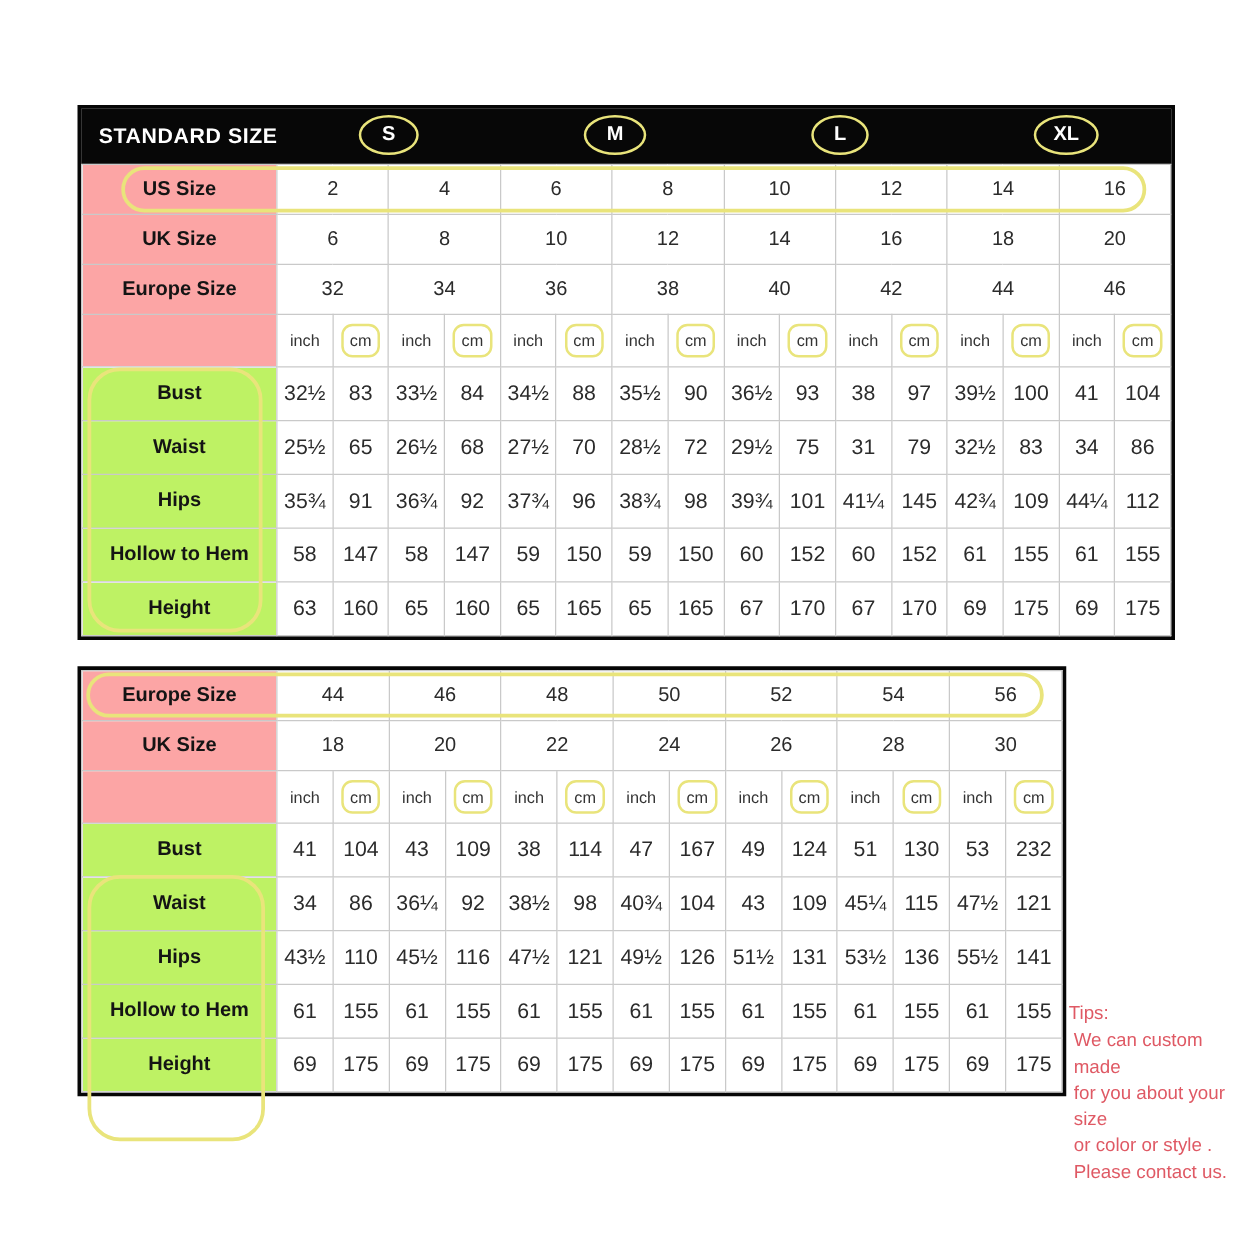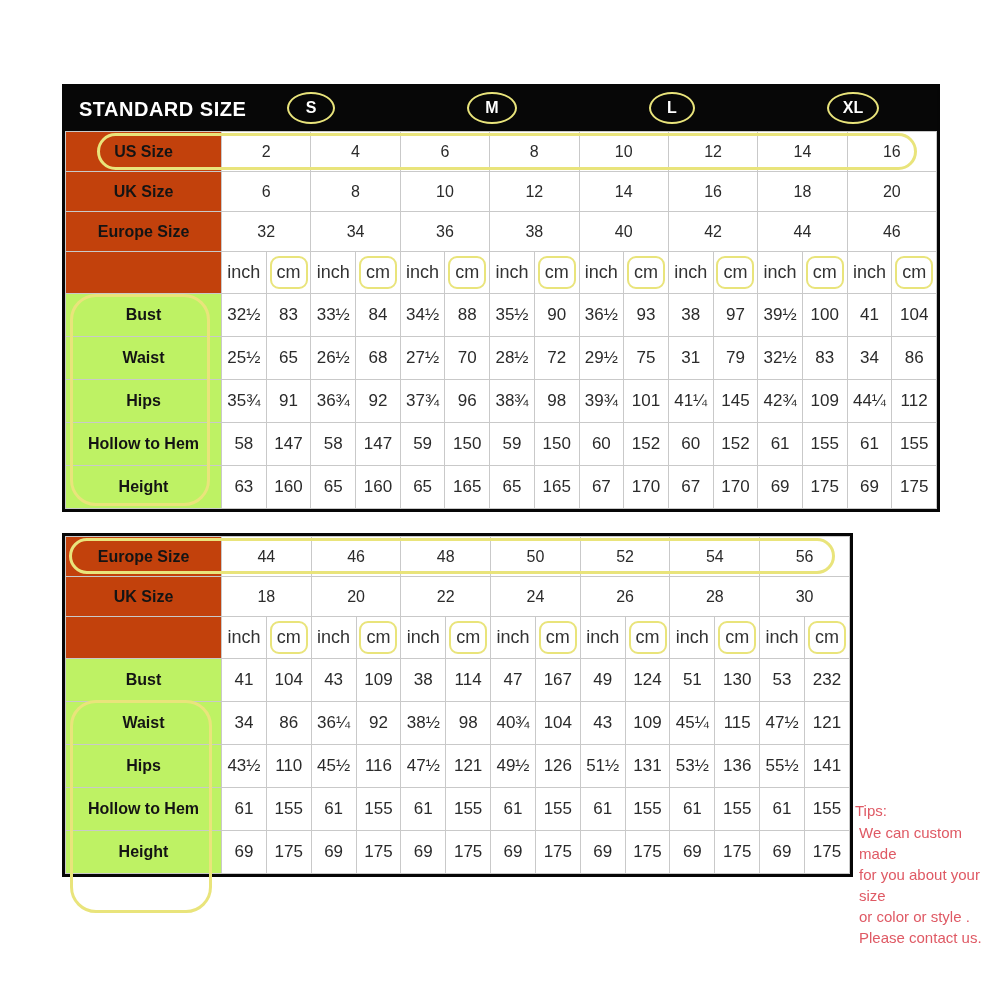--- a/index.html
+++ b/index.html
@@ -15,7 +15,7 @@
   .black-bar{position:relative;height:44px;background:#070707;}
   .black-bar .bar-title{
     position:absolute;left:14px;top:50%;transform:translateY(-50%);
-    color:#fff;font-weight:bold;font-size:20px;letter-spacing:.5px;
+    color:#fff;font-weight:bold;font-size:17px;letter-spacing:.5px;
   }
   .size-group{
     position:absolute;top:5px;height:32px;display:flex;align-items:center;justify-content:center;

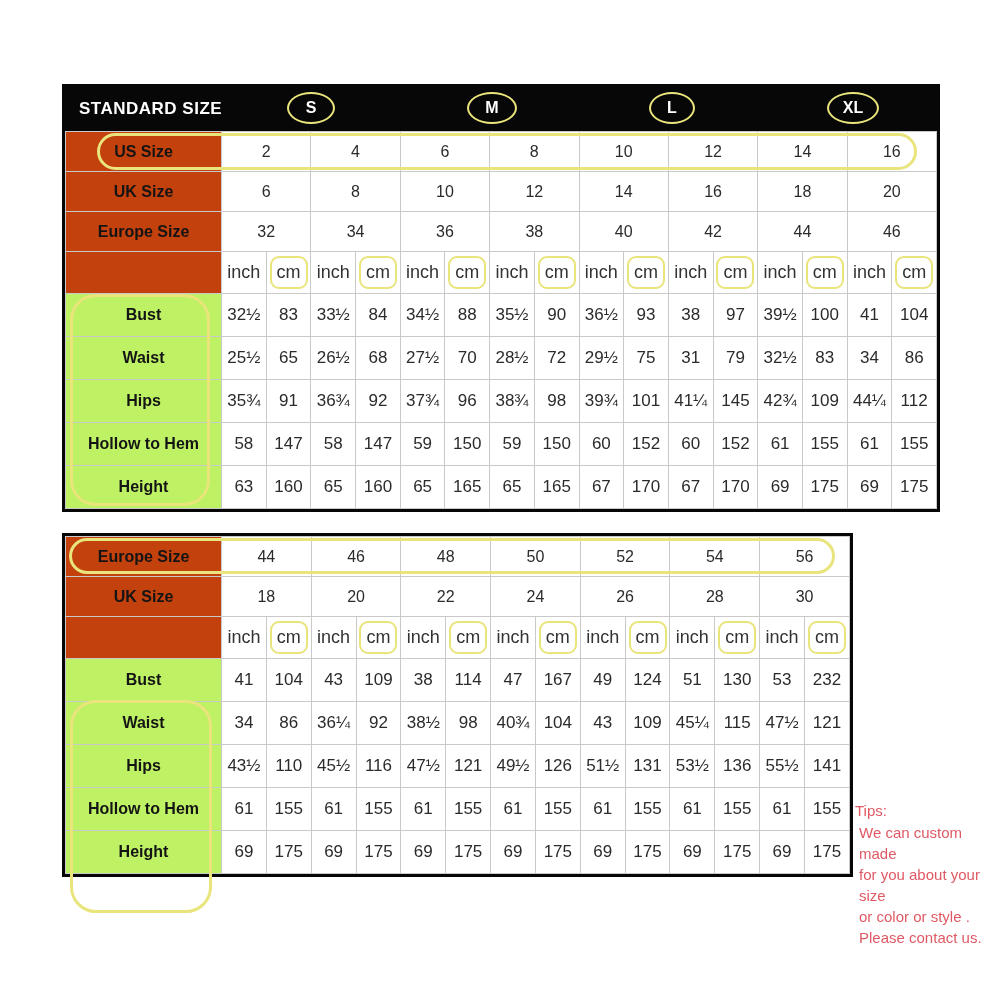--- a/index.html
+++ b/index.html
@@ -26,7 +26,7 @@
   table{border-collapse:collapse;table-layout:fixed;width:100%;}
   td,th{border:1px solid #c9c9c9;text-align:center;vertical-align:middle;
         padding:0;overflow:hidden;white-space:nowrap;}
-  th{font-weight:bold;font-size:16px;color:#141414;background:#c2410c;}
+  th{font-weight:bold;font-size:16px;color:#141414;background:#fca5a5;}
   tr.size-row{height:40px;}
   tr.size-row td{font-size:16px;color:#2b2b2b;}
   tr.unit-row{height:42px;}

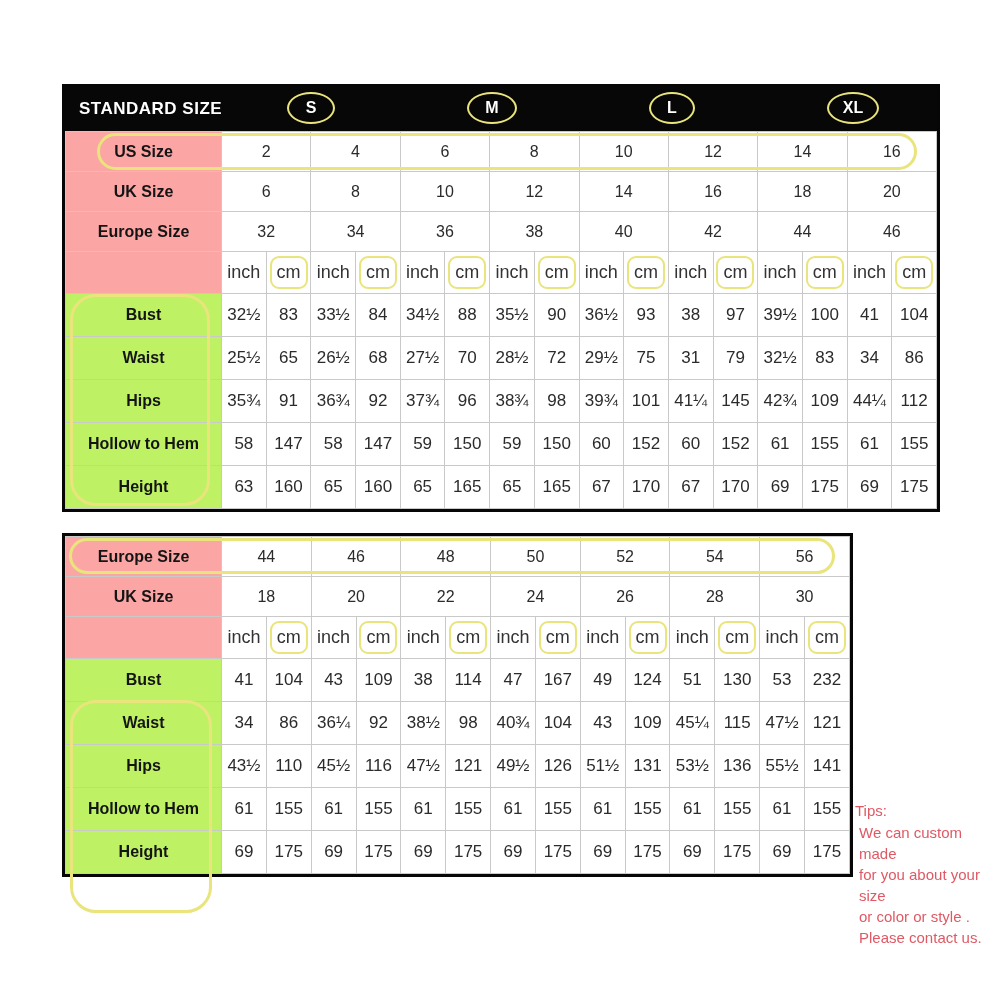--- a/index.html
+++ b/index.html
@@ -30,7 +30,7 @@
   tr.size-row{height:40px;}
   tr.size-row td{font-size:16px;color:#2b2b2b;}
   tr.unit-row{height:42px;}
-  tr.unit-row td{font-size:18px;color:#333;}
+  tr.unit-row td{font-size:13px;color:#333;}
   tr.meas-row{height:43px;}
   tr.meas-row td{font-size:17px;color:#2b2b2b;}
   tr.meas-row th{background:#bef264;}

